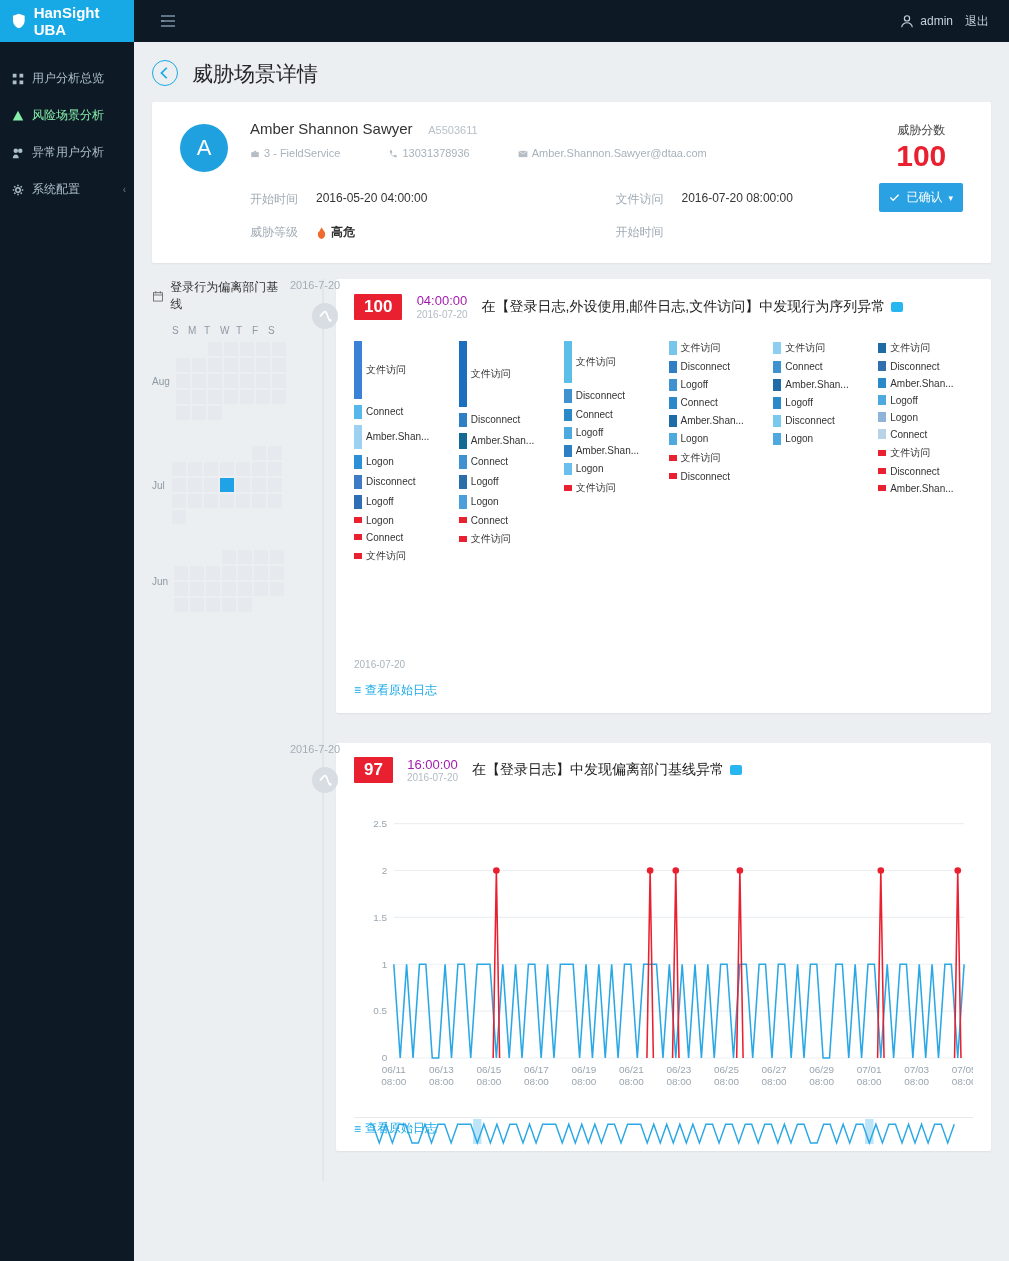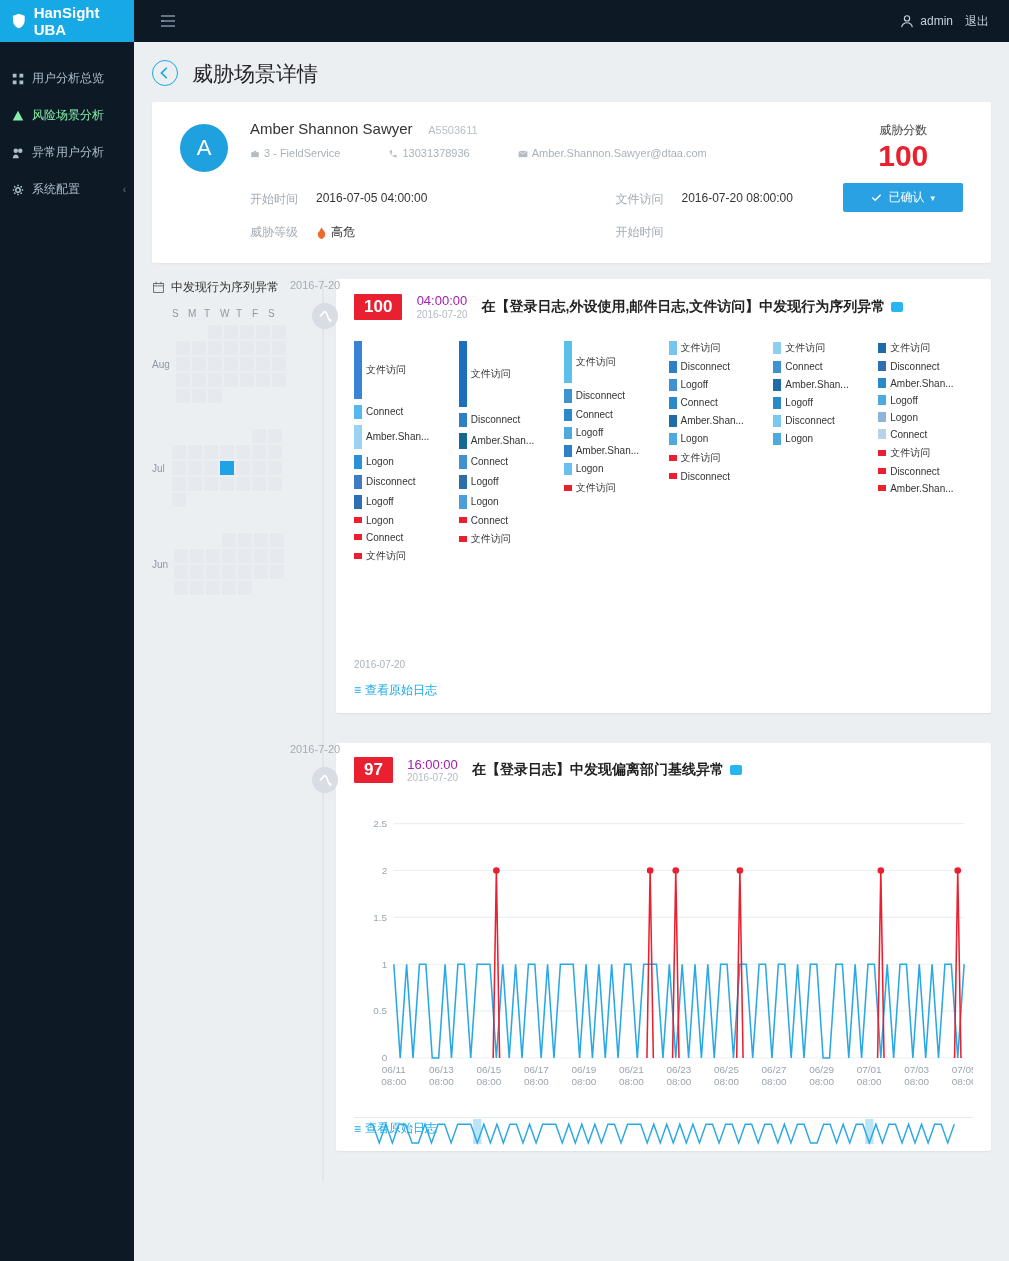--- a/index.html
+++ b/index.html
@@ -209,7 +209,7 @@
           <div class="summary-block">
             <div class="kv-grid">
               <span class="k">开始时间</span>
-              <span class="v">2016-07-05 04:00:00</span>
+              <span class="v">2016-05-20 04:00:00</span>
               <span class="k">文件访问</span>
               <span class="v">2016-07-20 08:00:00</span>
               <span class="k">威胁等级</span>

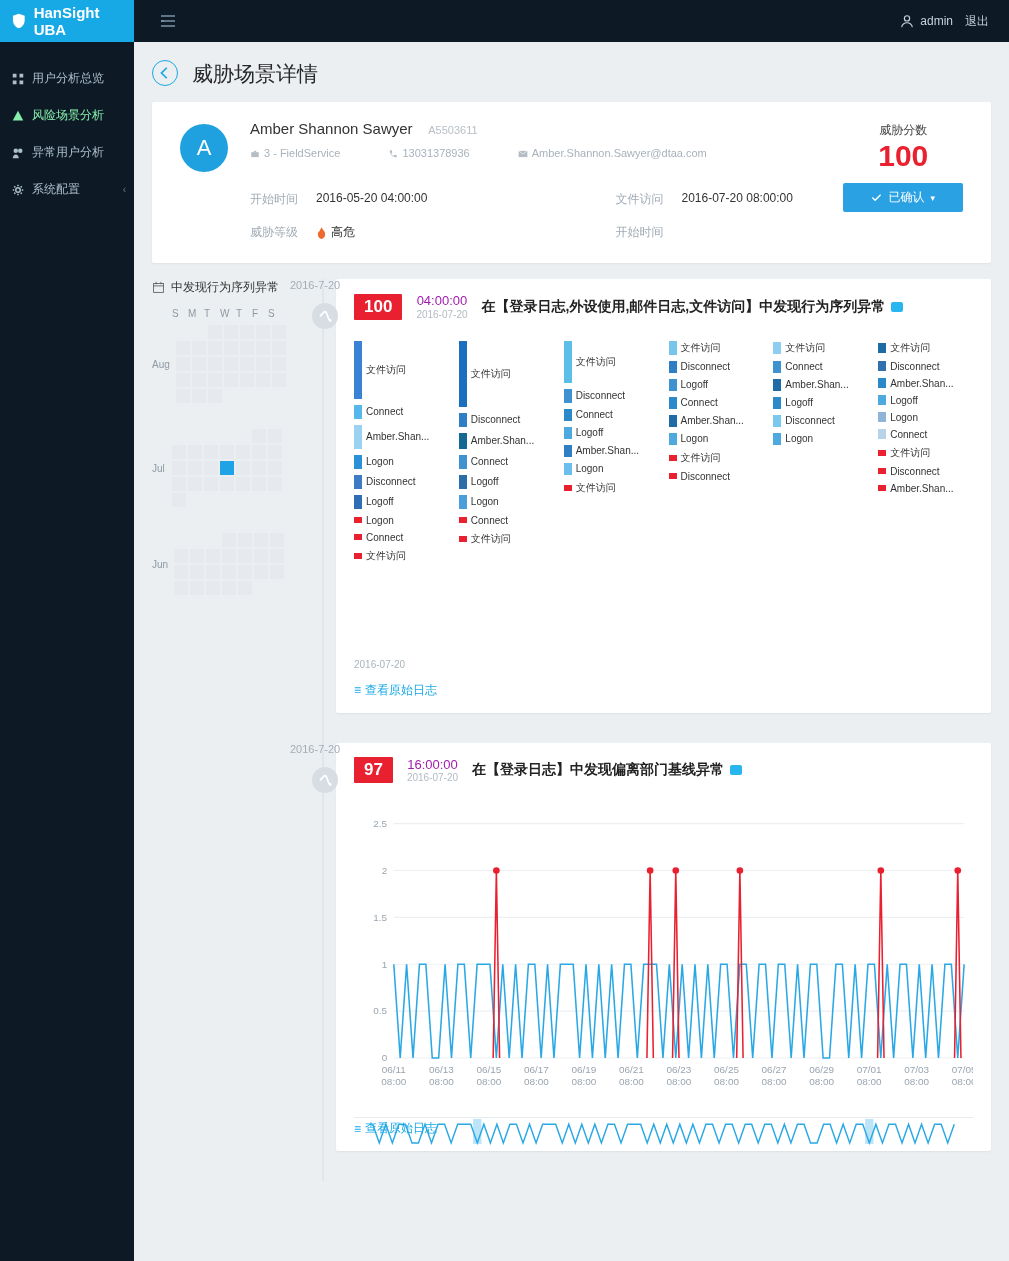--- a/index.html
+++ b/index.html
@@ -45,7 +45,7 @@
   .threat-badge{position:absolute;right:28px;top:20px;text-align:center}
   .threat-badge .lbl{font-size:12px;color:#444;margin-bottom:2px}
   .threat-badge .score{font-size:30px;font-weight:600;color:#e8202f;line-height:1}
-  .btn{margin-top:12px;background:#2aa1e2;color:#fff;font-size:12px;padding:6px 28px;border:none;border-radius:2px;cursor:pointer;display:inline-flex;align-items:center;gap:6px}
+  .btn{margin-top:12px;background:#2aa1e2;color:#fff;font-size:12px;padding:6px 10px;border:none;border-radius:2px;cursor:pointer;display:inline-flex;align-items:center;gap:6px}
   .btn svg{width:11px;height:11px;fill:#fff}
   .flame{color:#ef6a2f;font-weight:400;display:inline-flex;align-items:center;gap:4px}
   .flame svg{width:11px;height:13px;fill:#ef6a2f}

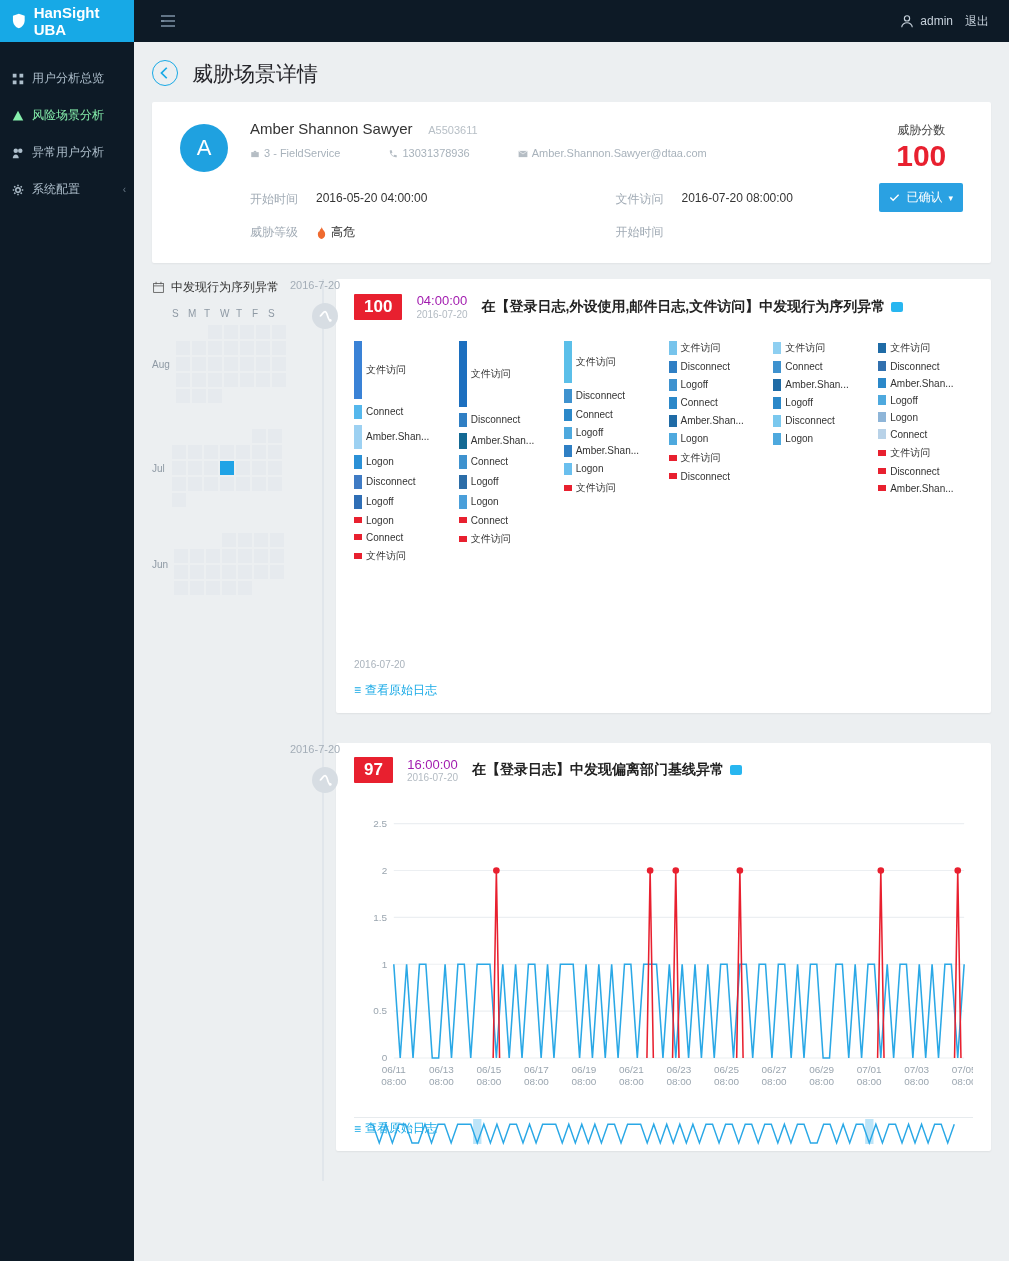--- a/index.html
+++ b/index.html
@@ -47,7 +47,7 @@
   .threat-badge .score{font-size:30px;font-weight:600;color:#e8202f;line-height:1}
   .btn{margin-top:12px;background:#2aa1e2;color:#fff;font-size:12px;padding:6px 10px;border:none;border-radius:2px;cursor:pointer;display:inline-flex;align-items:center;gap:6px}
   .btn svg{width:11px;height:11px;fill:#fff}
-  .flame{color:#ef6a2f;font-weight:400;display:inline-flex;align-items:center;gap:4px}
+  .flame{color:#ef6a2f;font-weight:700;display:inline-flex;align-items:center;gap:4px}
   .flame svg{width:11px;height:13px;fill:#ef6a2f}
   
   .detail{display:flex;gap:0;margin-top:16px}

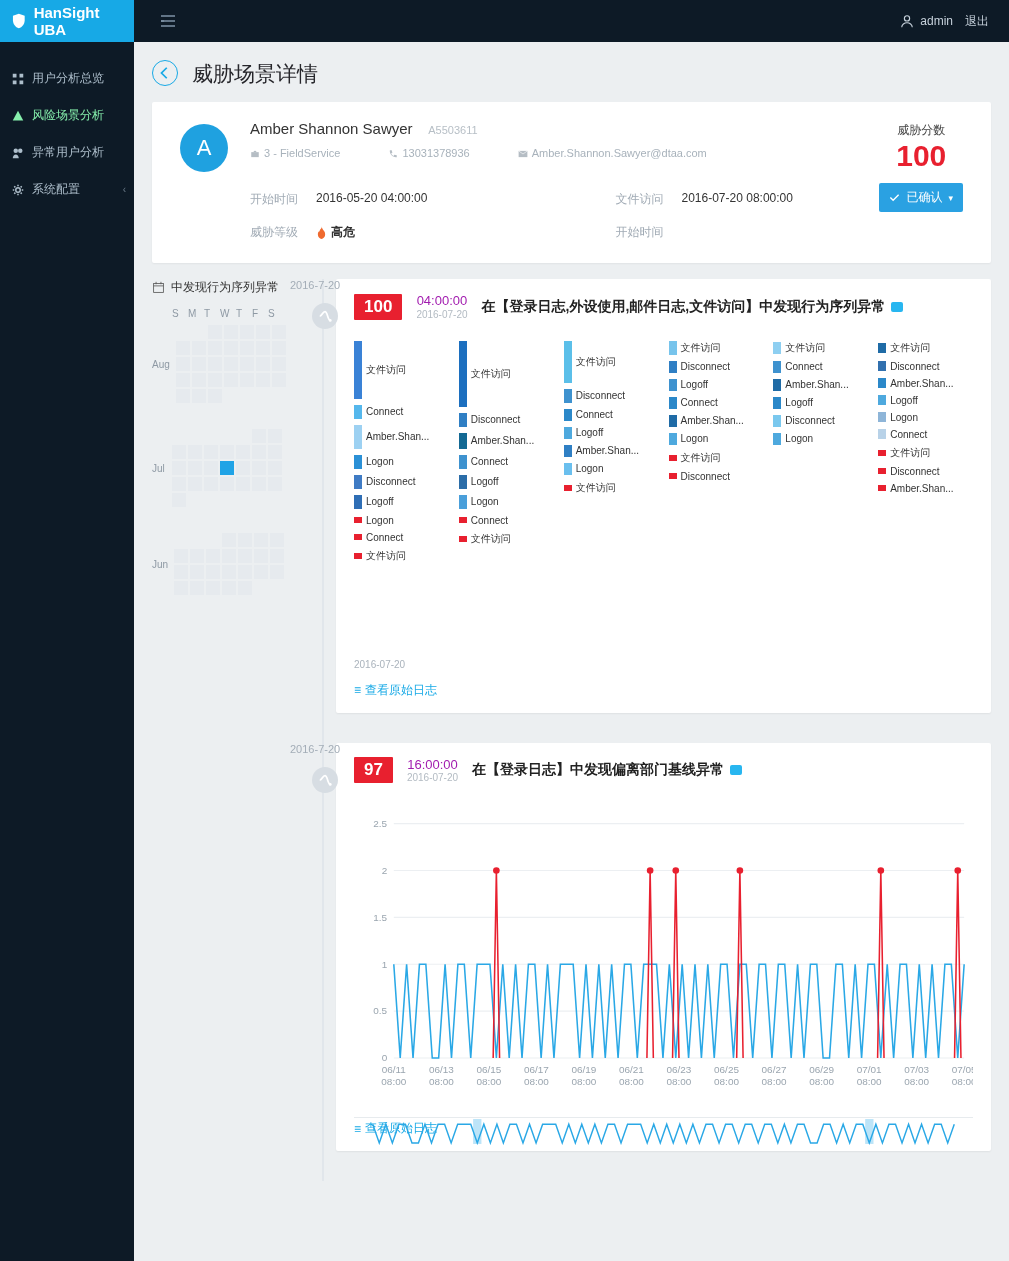--- a/index.html
+++ b/index.html
@@ -247,7 +247,7 @@
                 <path d="M2 6h12" stroke="#555"></path>
                 <path d="M5 1v3M11 1v3" stroke="#555"></path>
               </svg>
-            <span>中发现行为序列异常</span>
+            <span>登录行为偏离部门基线</span>
           </div>
           <div class="dow" id="dow-row">
               <span>S</span>

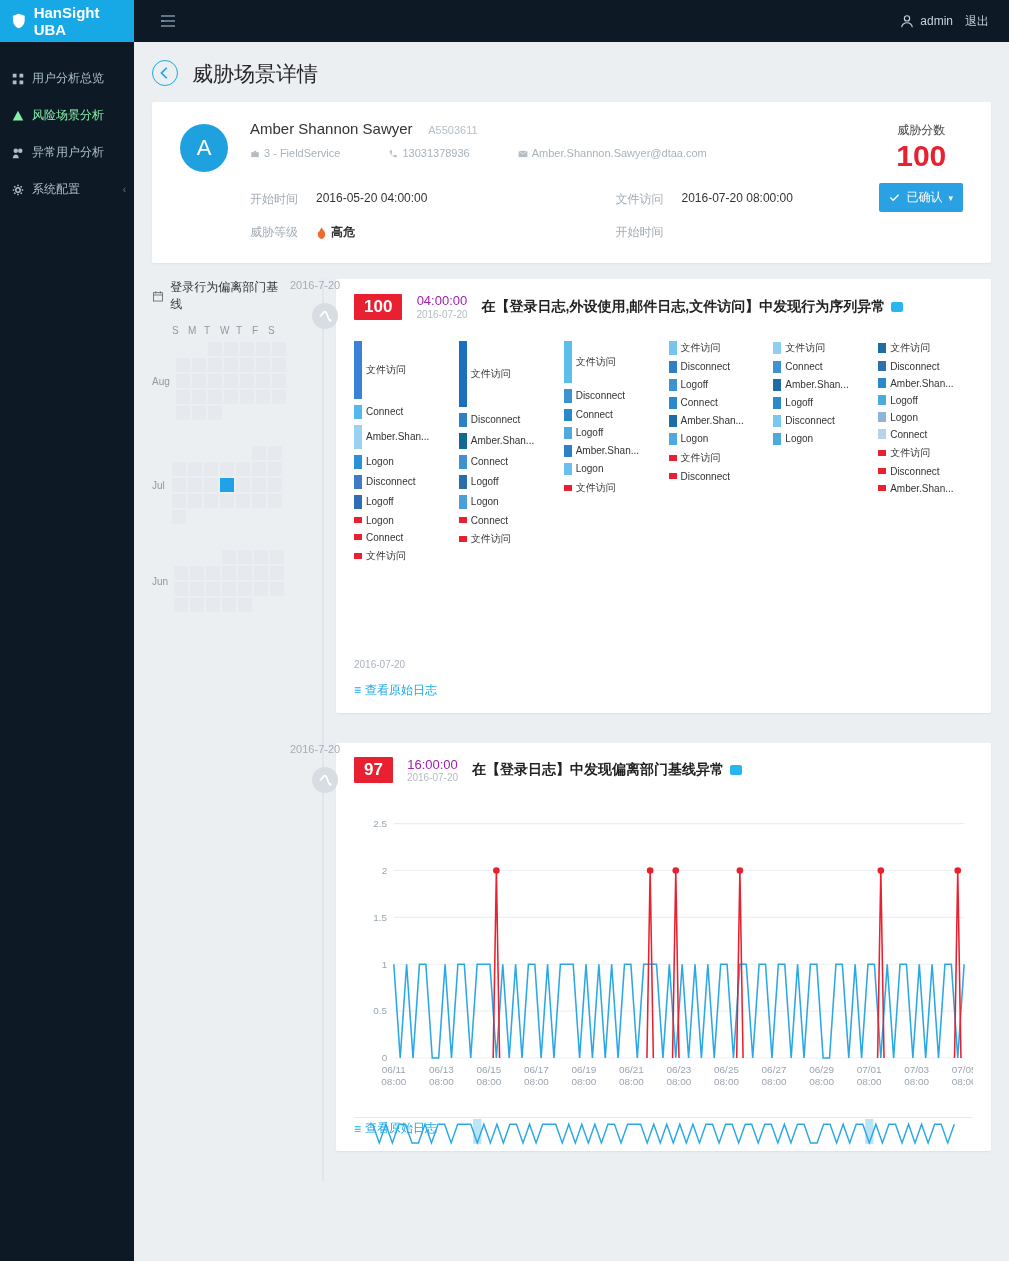--- a/index.html
+++ b/index.html
@@ -73,7 +73,7 @@
   .ev-time{text-align:center;line-height:1.2}
   .ev-time .t{font-size:13px;color:#a21caf}
   .ev-time .d{font-size:10px;color:#b3bbc3}
-  .ev-title{font-size:14px;color:#222;font-weight:700;display:flex;align-items:center;gap:6px}
+  .ev-title{font-size:14px;color:#222;font-weight:400;display:flex;align-items:center;gap:6px}
   .ev-title .badge{width:12px;height:10px;background:#28b6f0;border-radius:2px;display:inline-block}
   .viewlog{margin-top:12px;font-size:12px;color:#17a9e6;display:flex;align-items:center;gap:4px}
   .viewlog::before{content:"≡";color:#17a9e6}

